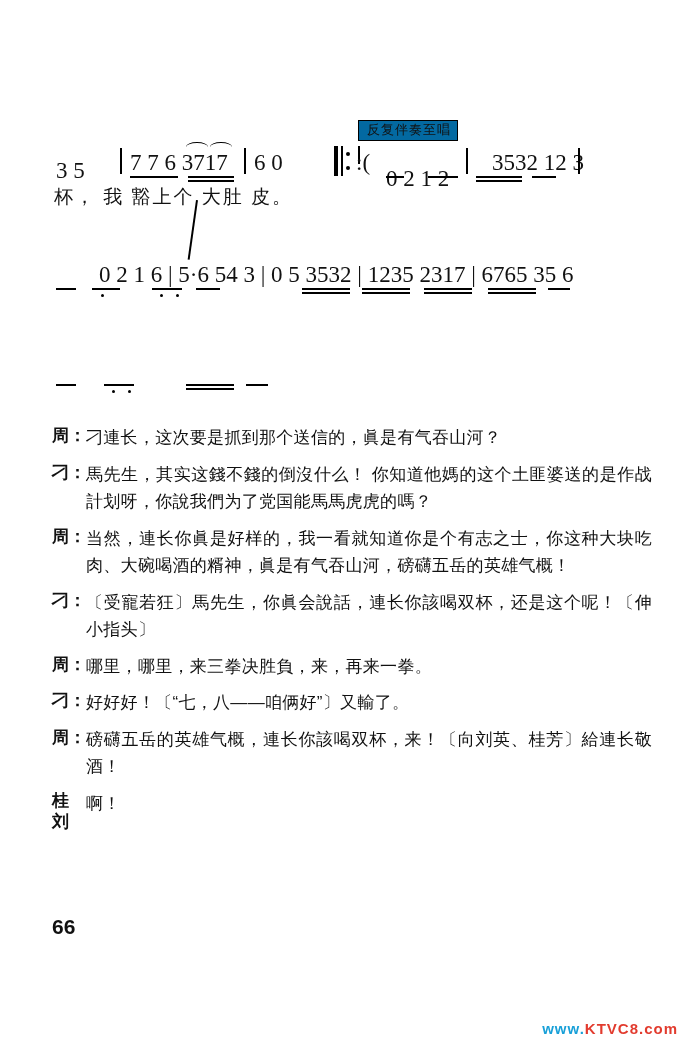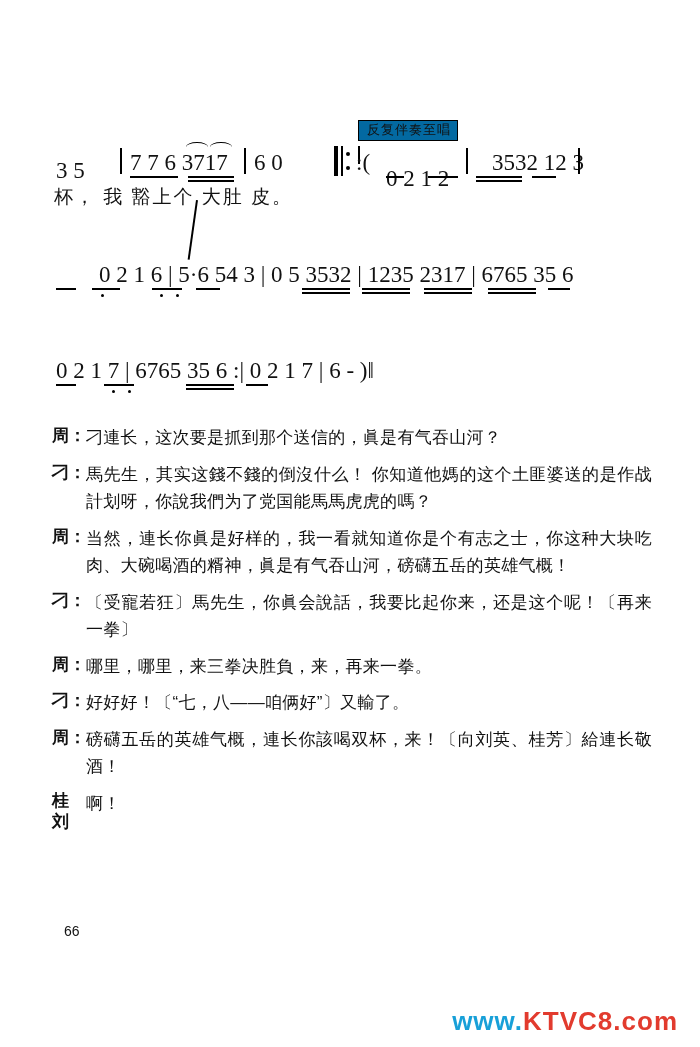--- a/index.html
+++ b/index.html
@@ -233,7 +233,6 @@
     <div class="beam" style="left:488px; top:292px; width:48px;"></div>
     <div class="beam" style="left:548px; top:288px; width:22px;"></div>
 
-    <div class="sys num" style="left:56px; top:358px;">0 2    1 7  |  6765    35 6  :| 0 2    1 7  |  6    -    )‖</div>
     <div class="beam" style="left:56px; top:384px; width:20px;"></div>
     <div class="beam" style="left:104px; top:384px; width:30px;"></div>
     <div class="odot" style="left:112px; top:390px;"></div>

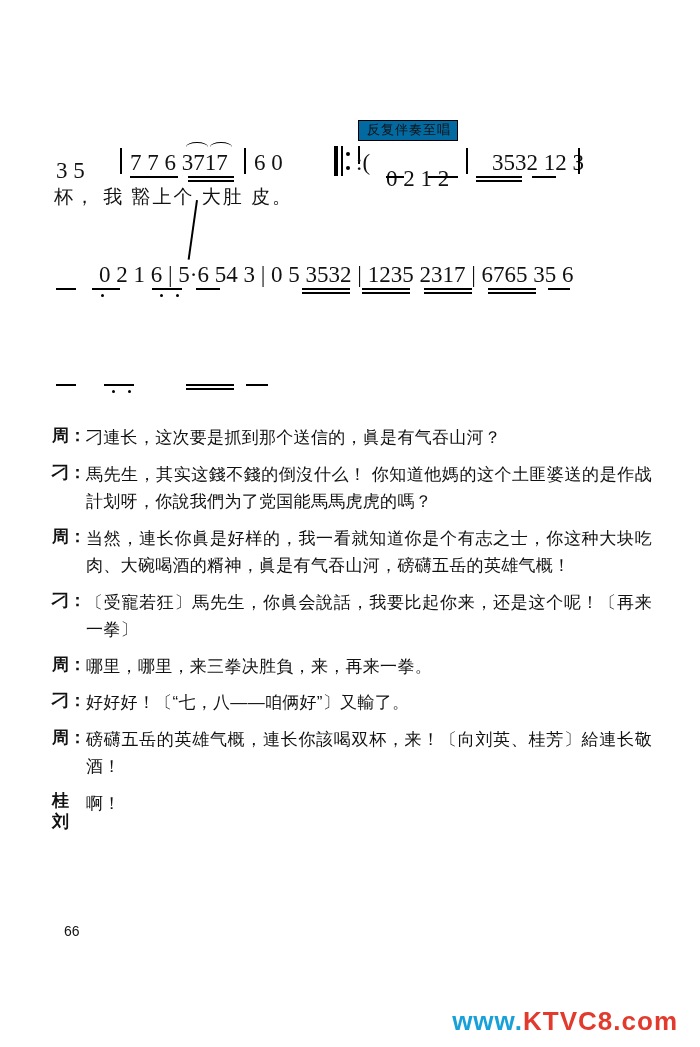--- a/index.html
+++ b/index.html
@@ -262,7 +262,7 @@
 
     <div class="line">
       <div class="speaker">刁：</div>
-      <div class="speech">〔受寵若狂〕馬先生，你眞会說話，我要比起你来，还是这个呢！〔再来一拳〕</div>
+      <div class="speech">〔受寵若狂〕馬先生，你眞会說話，連长你該喝双杯，还是这个呢！〔伸小指头〕</div>
     </div>
 
     <div class="line">

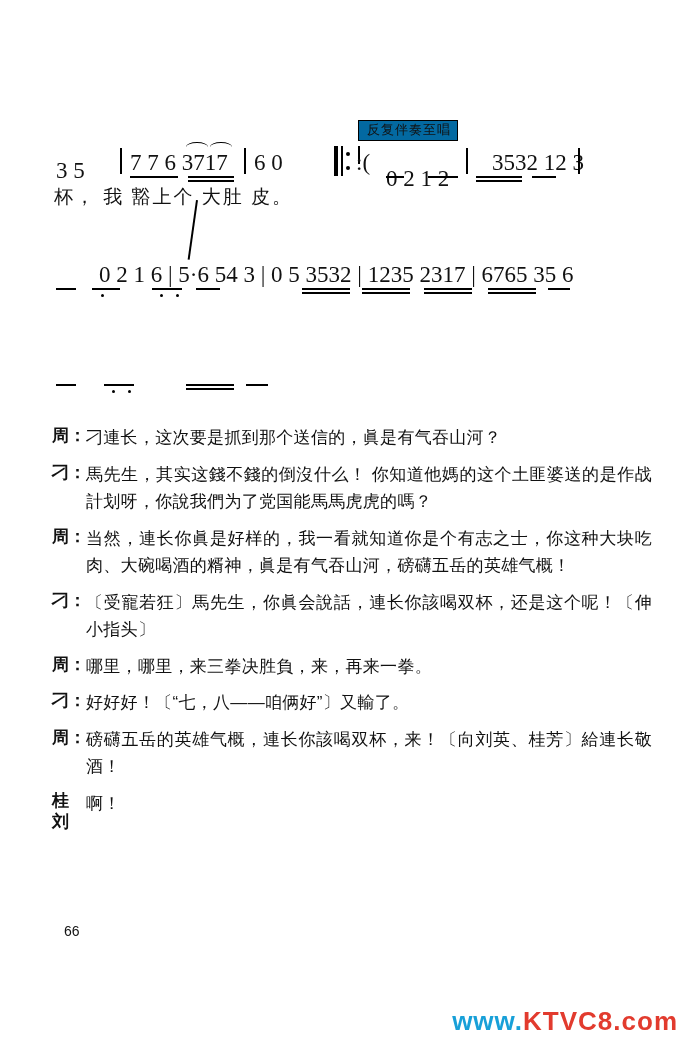--- a/index.html
+++ b/index.html
@@ -144,11 +144,11 @@
   
   .pageno {
     position: absolute;
-    left: 64px;
+    left: 52px;
     bottom: 108px;
-    font-size: 14px;
-    font-family: "Liberation Sans", sans-serif;
-    font-weight: normal;
+    font-size: 21px;
+    font-family: "Liberation Sans", sans-serif;
+    font-weight: bold;
   }
   .watermark {
     position: absolute;

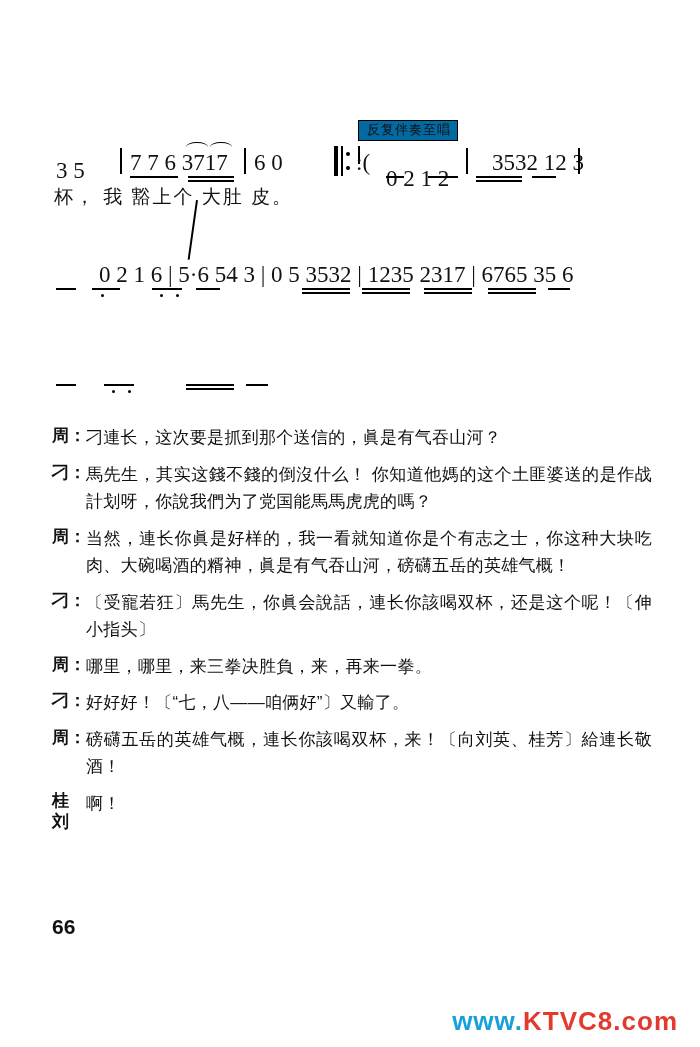--- a/index.html
+++ b/index.html
@@ -154,7 +154,7 @@
     position: absolute;
     right: 22px;
     bottom: 10px;
-    font-size: 26px;
+    font-size: 15px;
     font-family: "Liberation Sans", sans-serif;
     font-weight: bold;
     letter-spacing: 1px;

